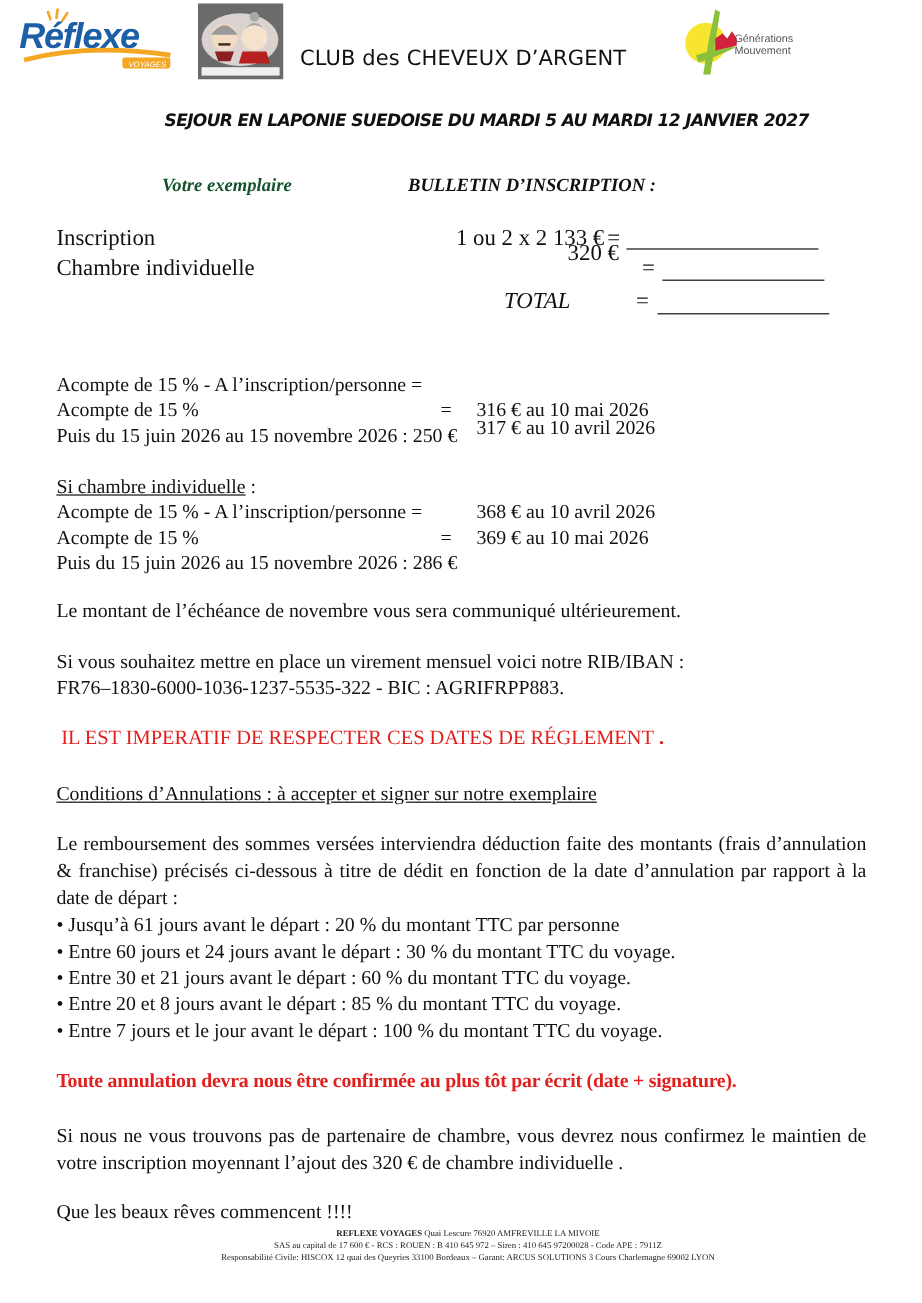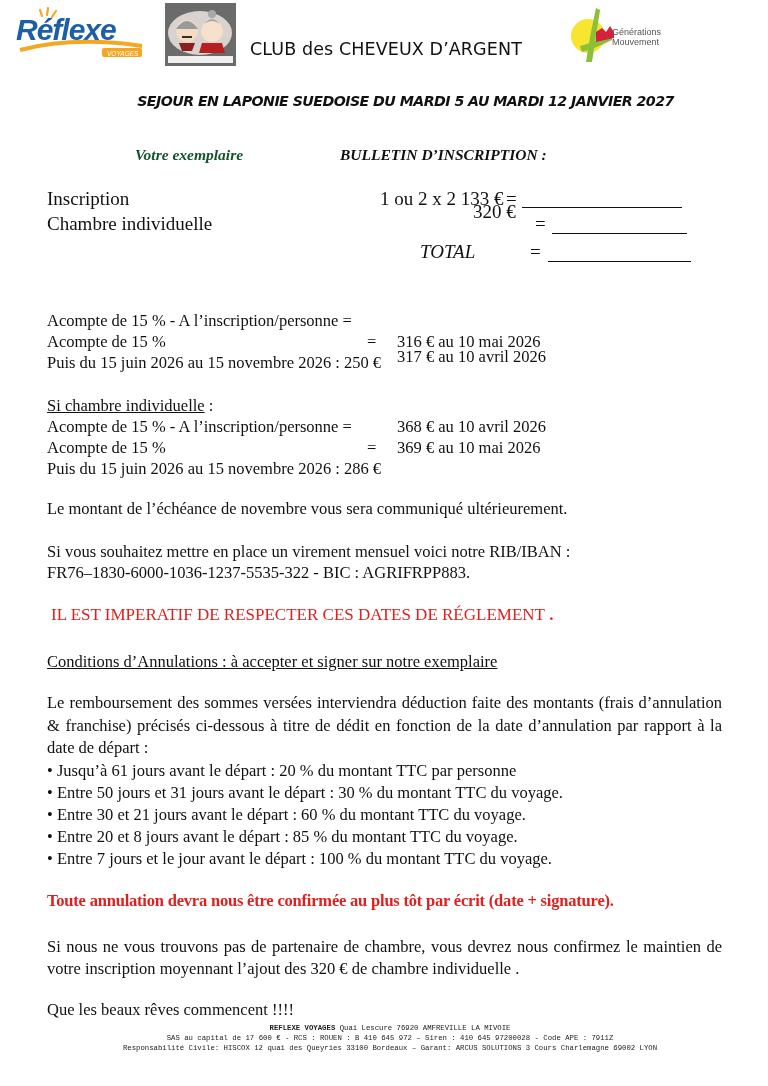--- a/index.html
+++ b/index.html
@@ -116,7 +116,7 @@
 <div class="abs txt justify" style="left:47px; top:692px; width:675px; line-height:22.5px;">Le remboursement des sommes versées interviendra déduction faite des montants (frais d’annulation &amp; franchise) précisés ci-dessous à titre de dédit en fonction de la date d’annulation par rapport à la date de départ :</div>
 
 <div class="abs txt" style="left:47px; top:760px;"><span>•</span> <span>Jusqu’à 61 jours avant le départ : 20 % du montant TTC par personne</span></div>
-<div class="abs txt" style="left:47px; top:782px;"><span>•</span> <span>Entre 50 jours et 31 jours avant le départ : 30 % du montant TTC du voyage.</span></div>
+<div class="abs txt" style="left:47px; top:782px;"><span>•</span> <span>Entre 60 jours et 24 jours avant le départ : 30 % du montant TTC du voyage.</span></div>
 <div class="abs txt" style="left:47px; top:804px;"><span>•</span> <span>Entre 30 et 21 jours avant le départ : 60 % du montant TTC du voyage.</span></div>
 <div class="abs txt" style="left:47px; top:826px;"><span>•</span> <span>Entre 20 et 8 jours avant le départ : 85 % du montant TTC du voyage.</span></div>
 <div class="abs txt" style="left:47px; top:848px;"><span>•</span> <span>Entre 7 jours et le jour avant le départ : 100 % du montant TTC du voyage.</span></div>

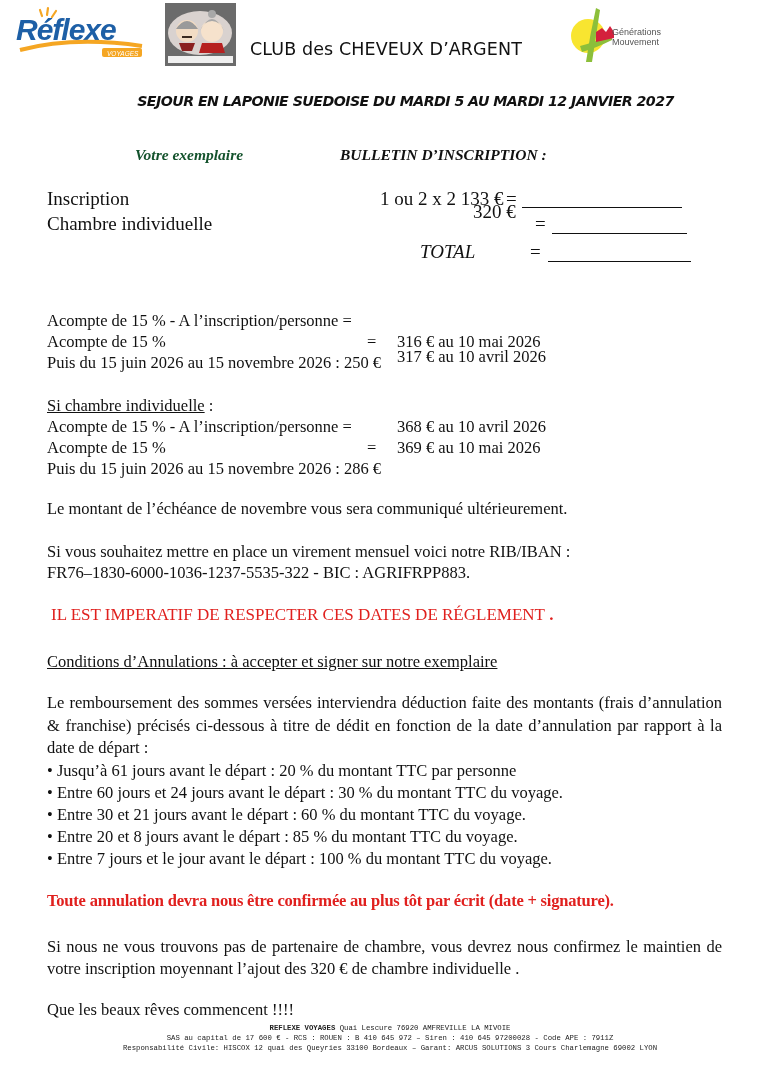--- a/index.html
+++ b/index.html
@@ -6,7 +6,7 @@
   html, body { width: 768px; height: 1086px; background: #ffffff; overflow: hidden; }
   body { position: relative; font-family: "Liberation Serif", serif; color: #111; }
   .abs { position: absolute; }
-  .sans { font-family: Liberation Mono, monospace; padding-left: 12px; }
+  .sans { font-family: Liberation Serif, serif; padding-left: 12px; }
   .txt { font-size: 16.5px; line-height: 21px; white-space: nowrap; }
   .red { color: #e0201e; }
 

